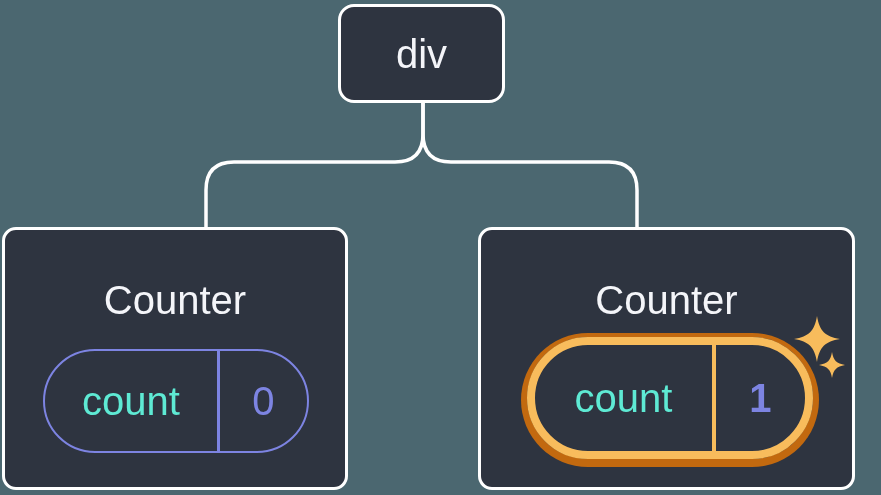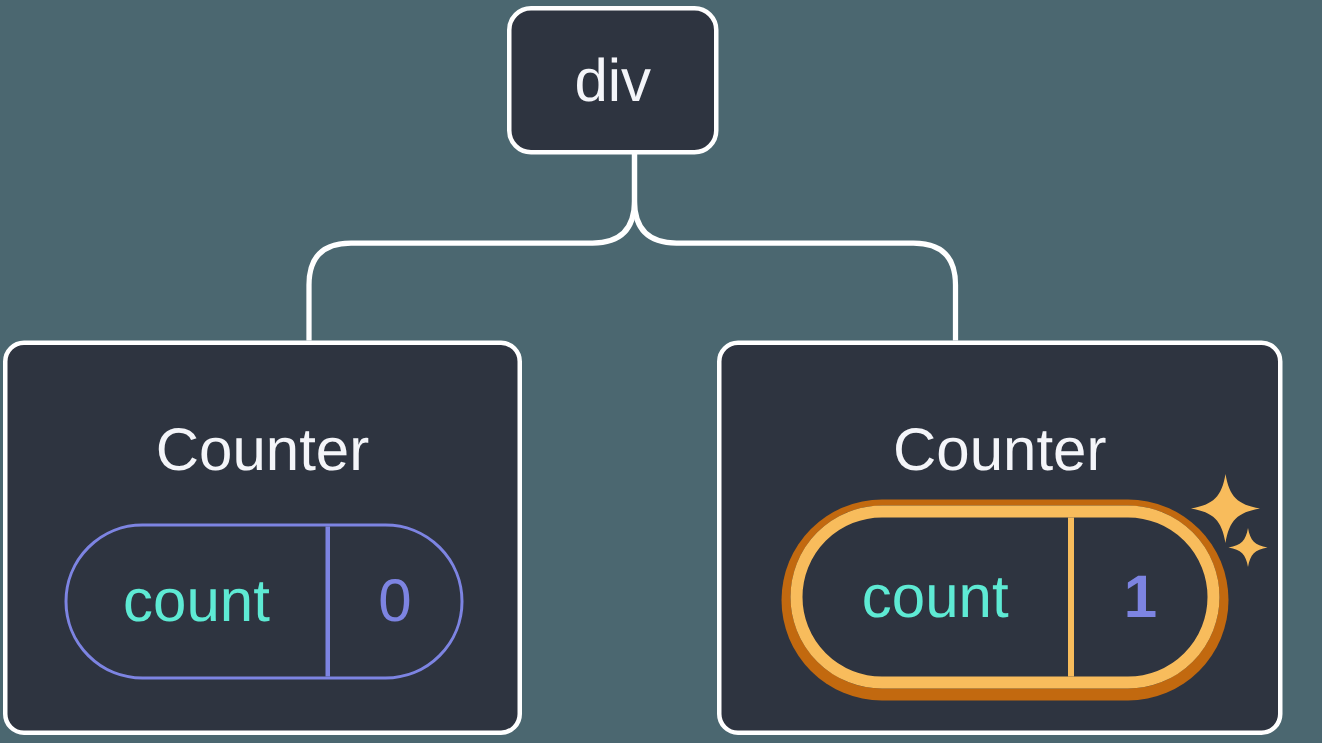--- a/index.html
+++ b/index.html
@@ -21,7 +21,7 @@
     position: absolute;
     left: 338px;
     top: 4px;
-    width: 141px;
+    width: 167px;
     height: 99px;
     background: #2E3440;
     border: 3.5px solid #FFFFFF;

